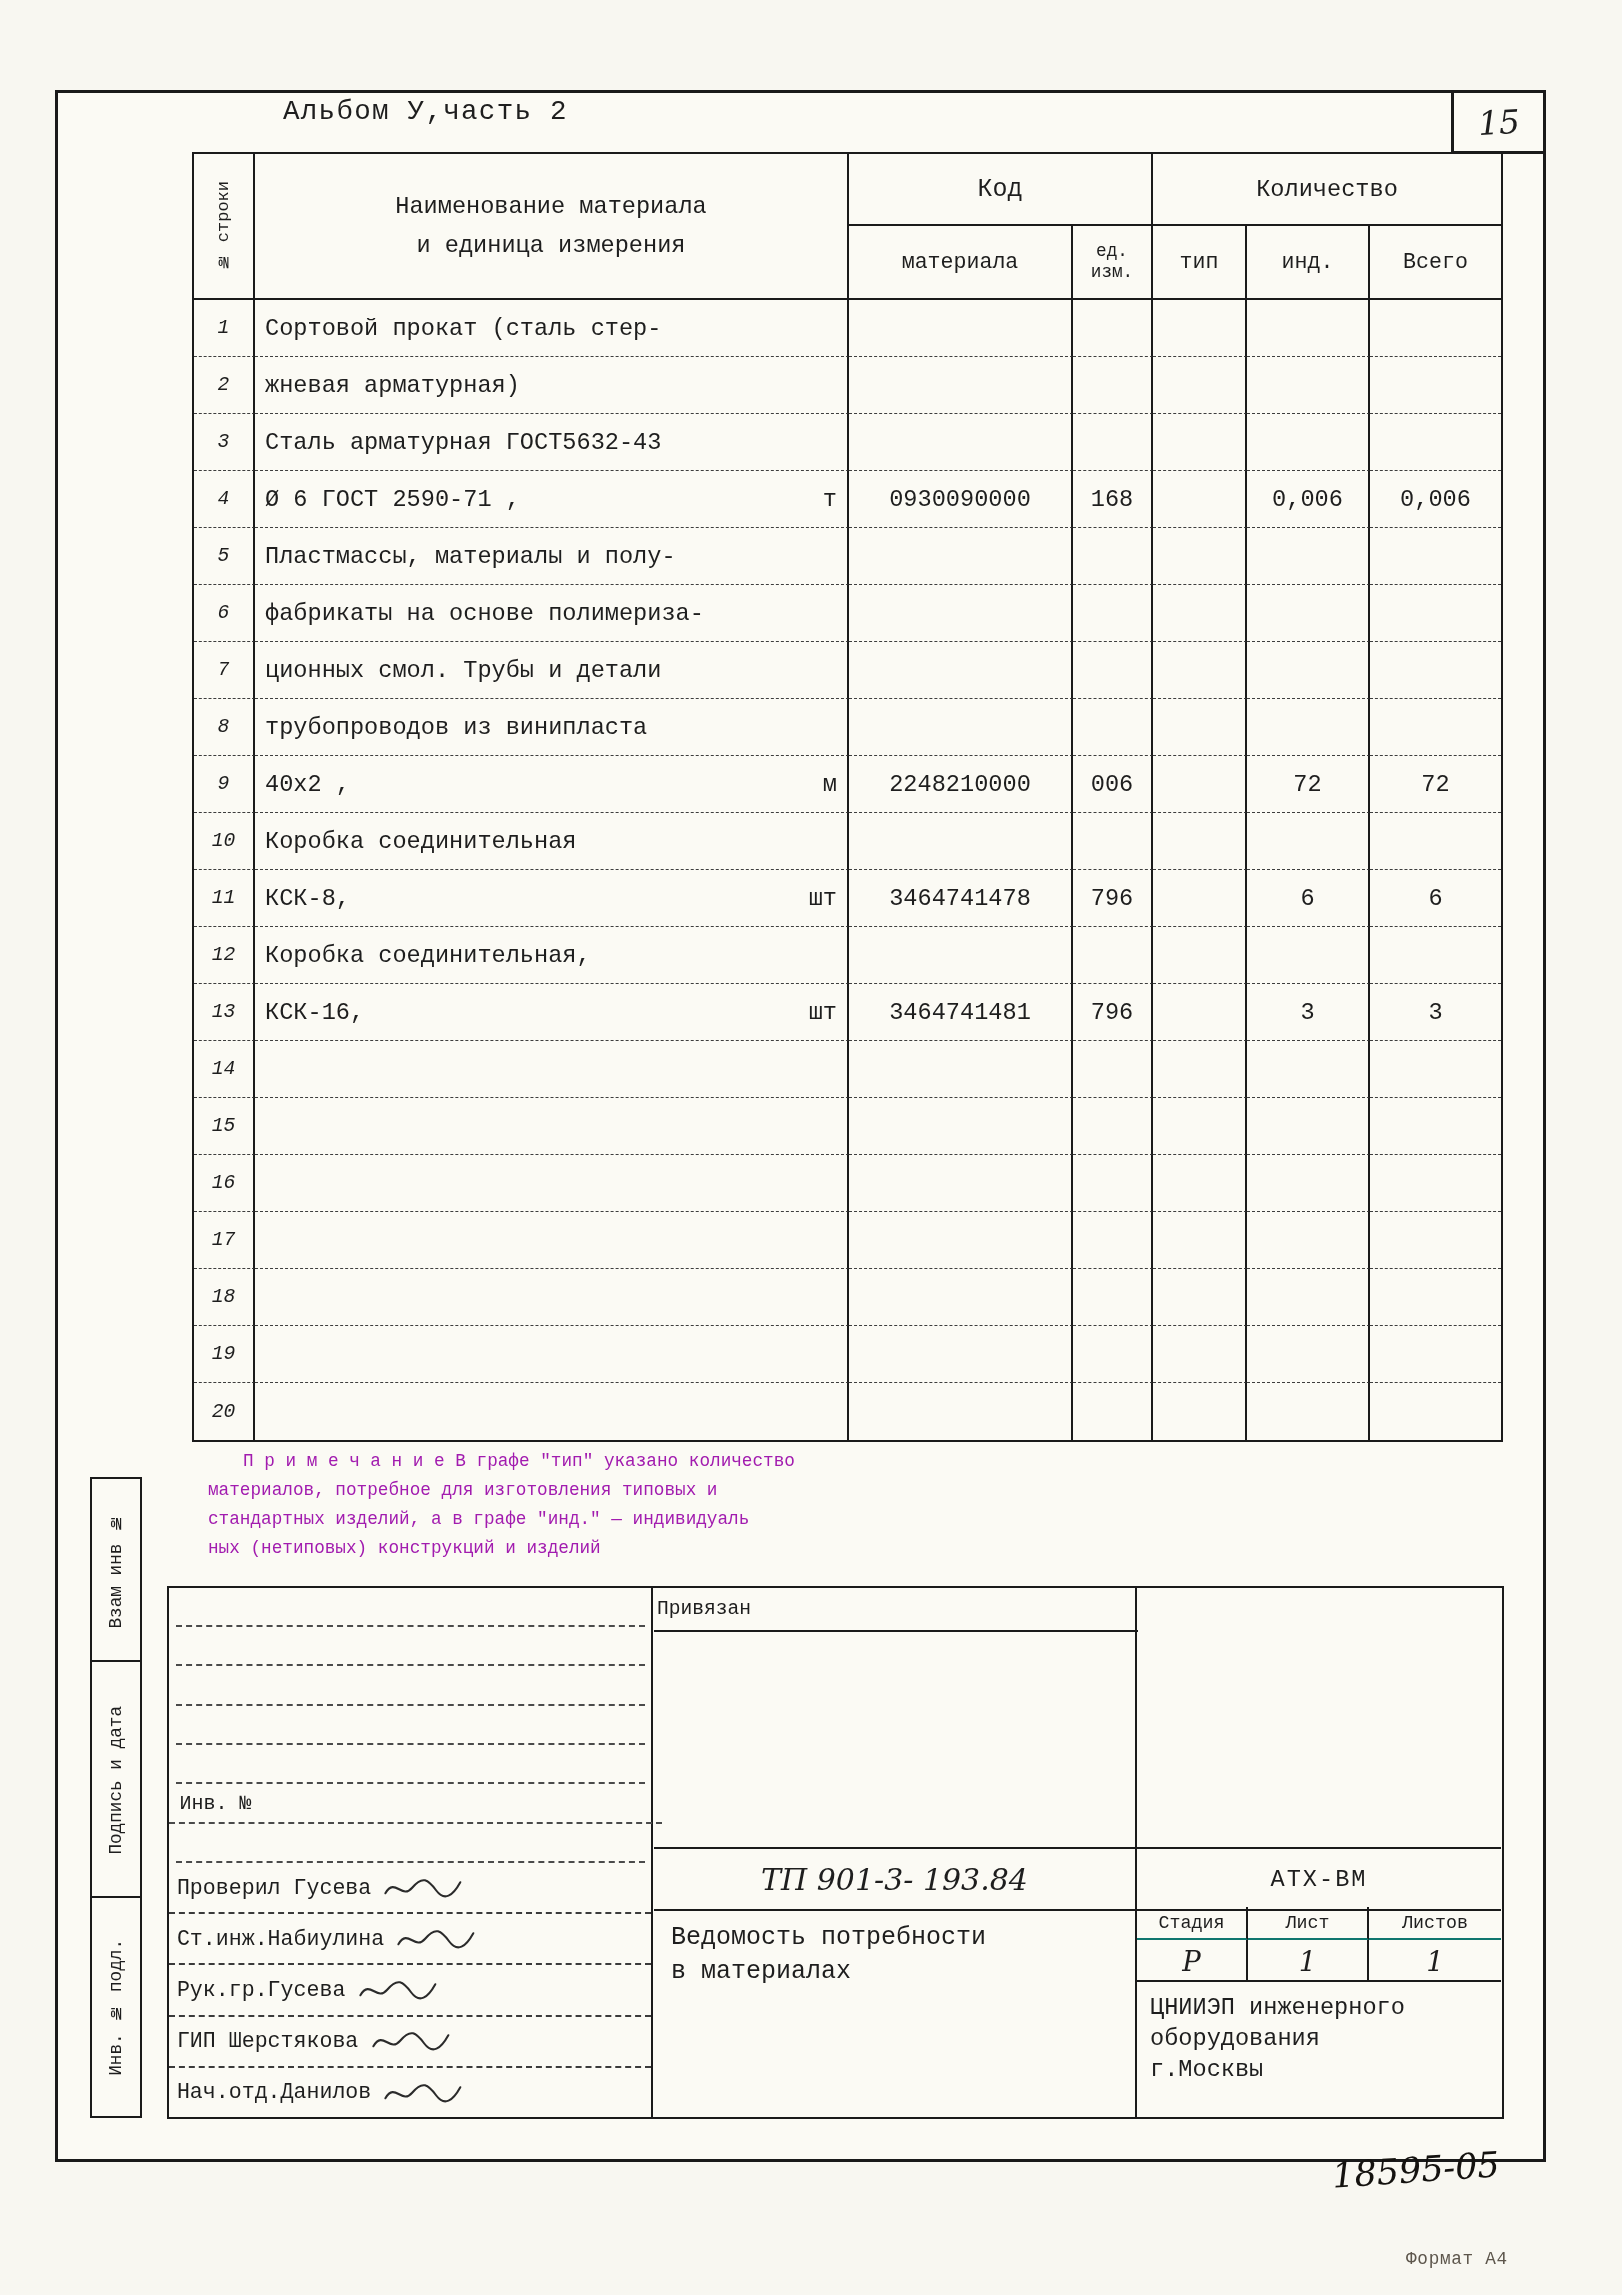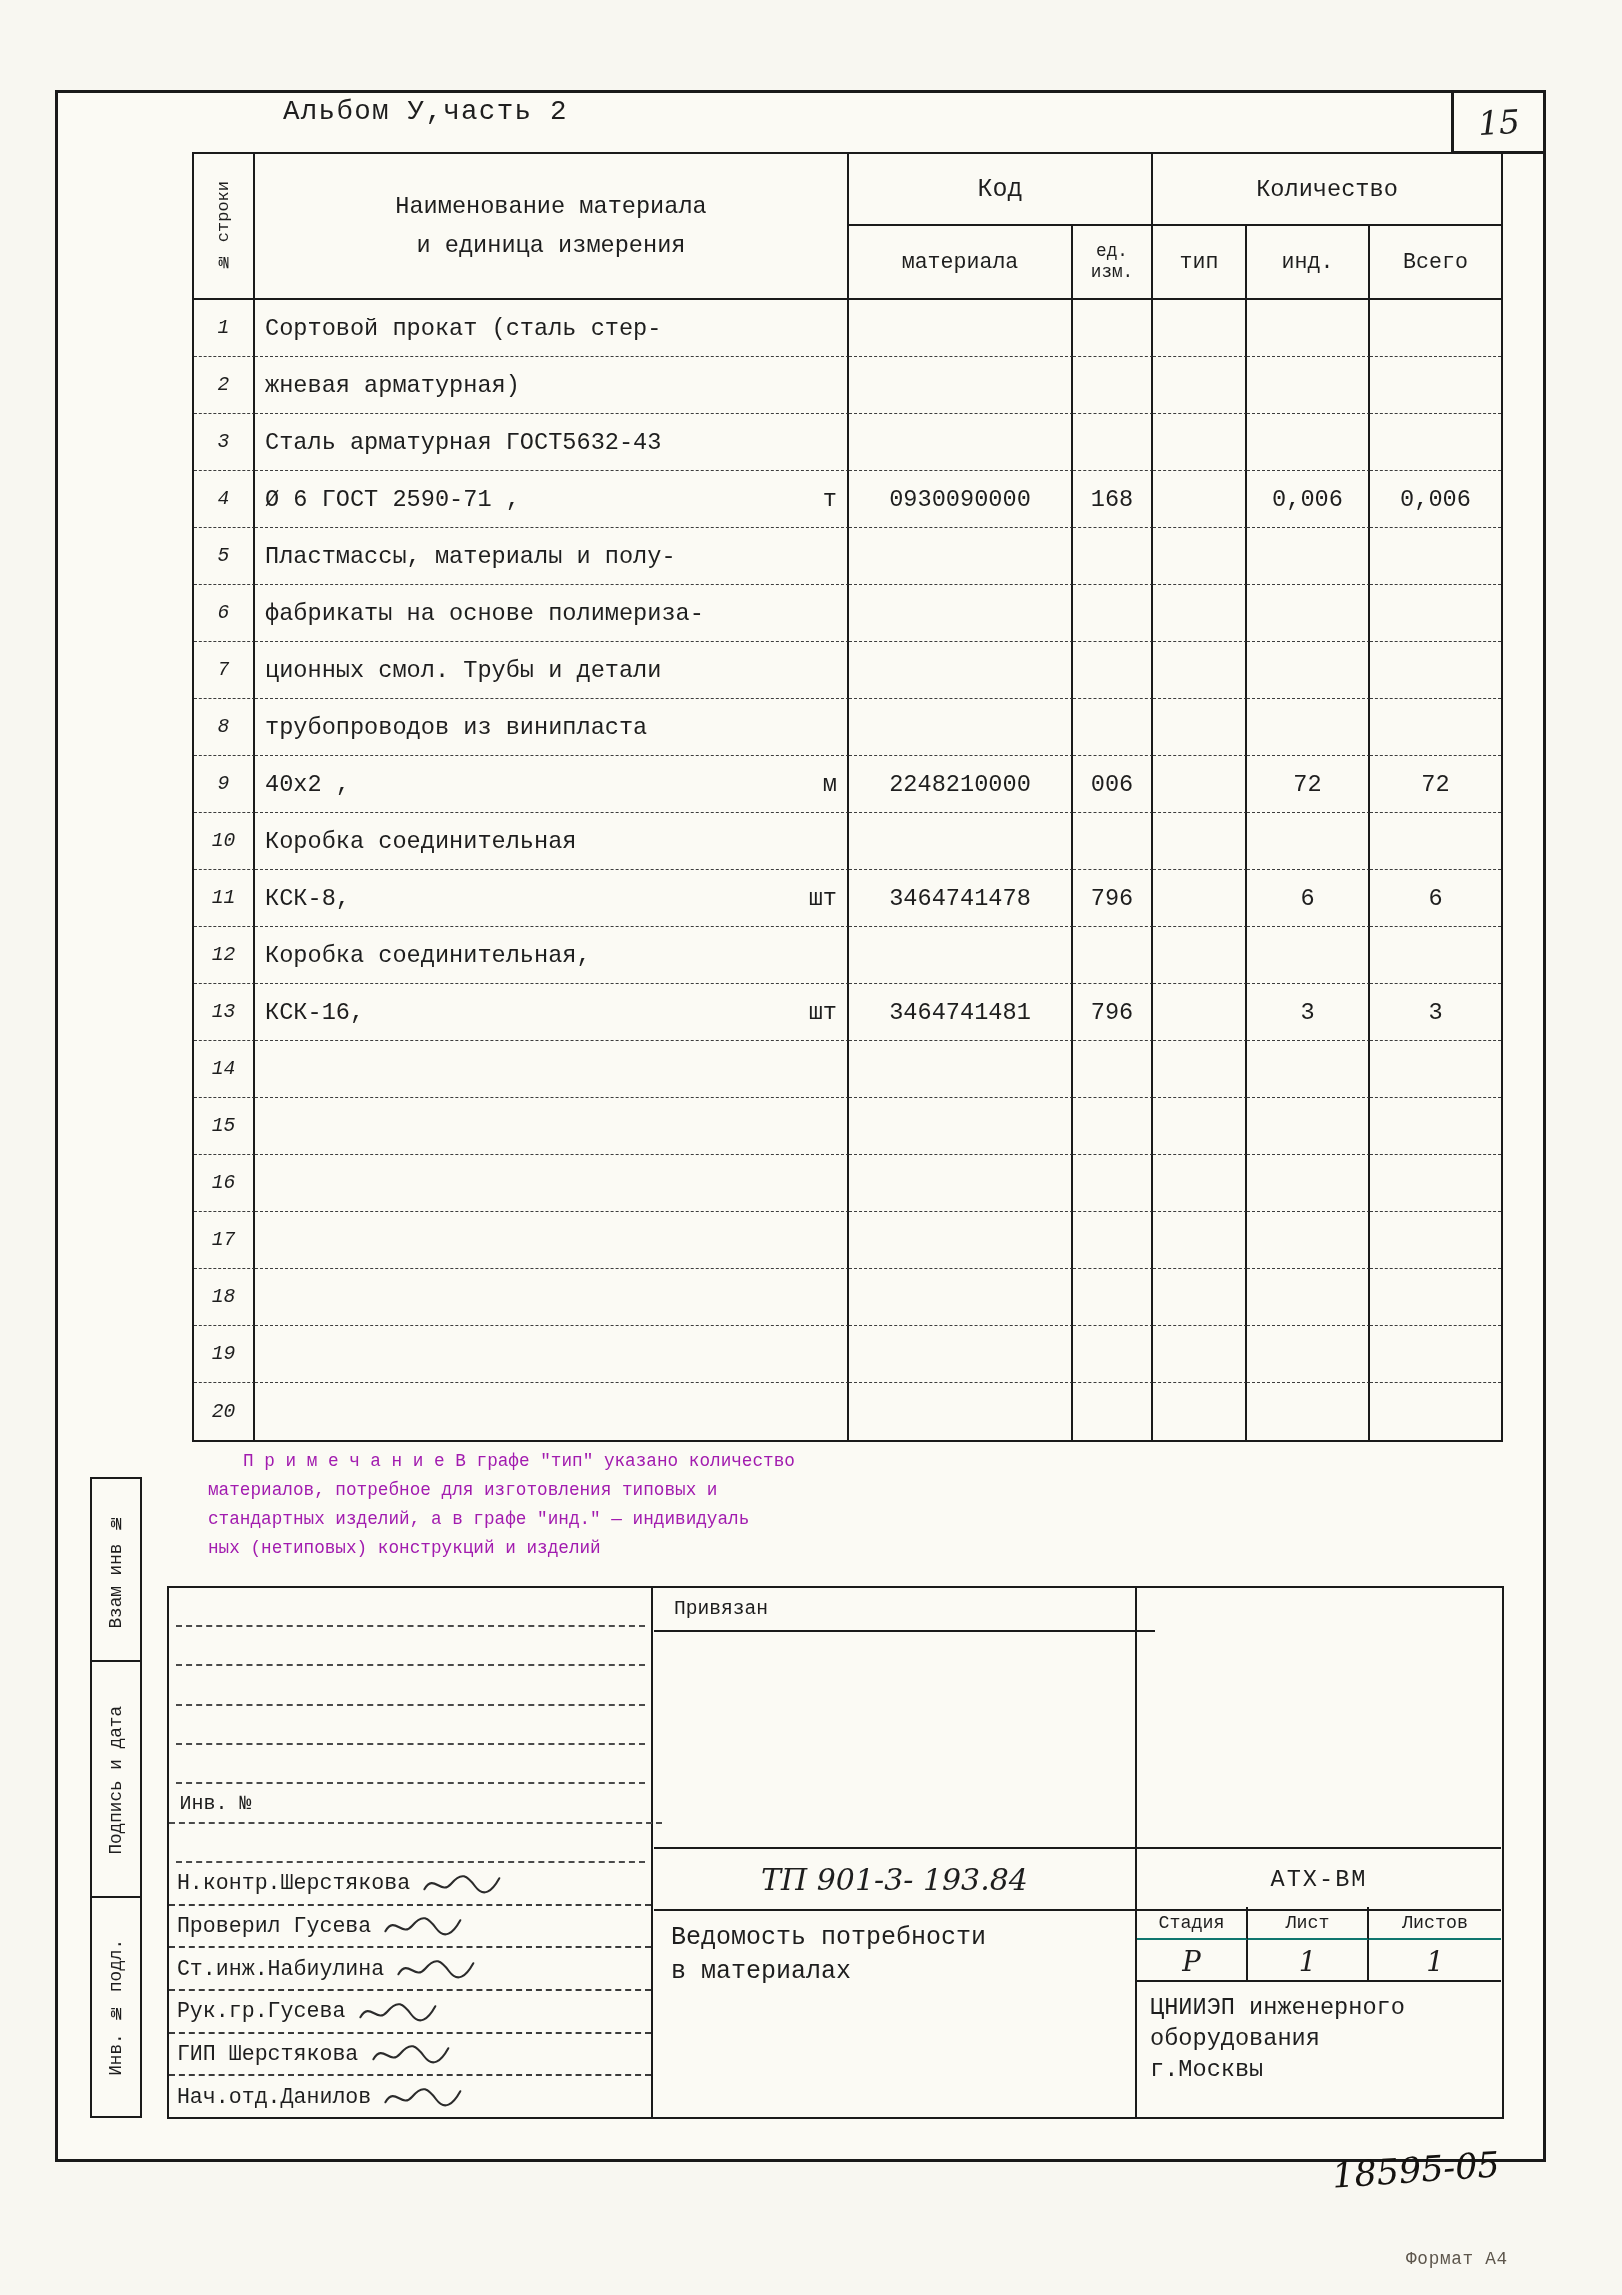--- a/index.html
+++ b/index.html
@@ -77,7 +77,7 @@
 
   .privrow{position:absolute;left:485px;top:0;width:481px;height:42px;
            border-bottom:2.6px solid #1a1a1a;display:flex;align-items:center;
-           padding-left:20px;font-size:19.6px;}
+           padding-left:3px;font-size:19.6px;}
   .doccode{position:absolute;left:485px;top:259px;width:481px;height:60px;
            border-top:2.6px solid #1a1a1a;border-bottom:2.6px solid #1a1a1a;
            display:flex;align-items:center;justify-content:center;font-size:30px;}

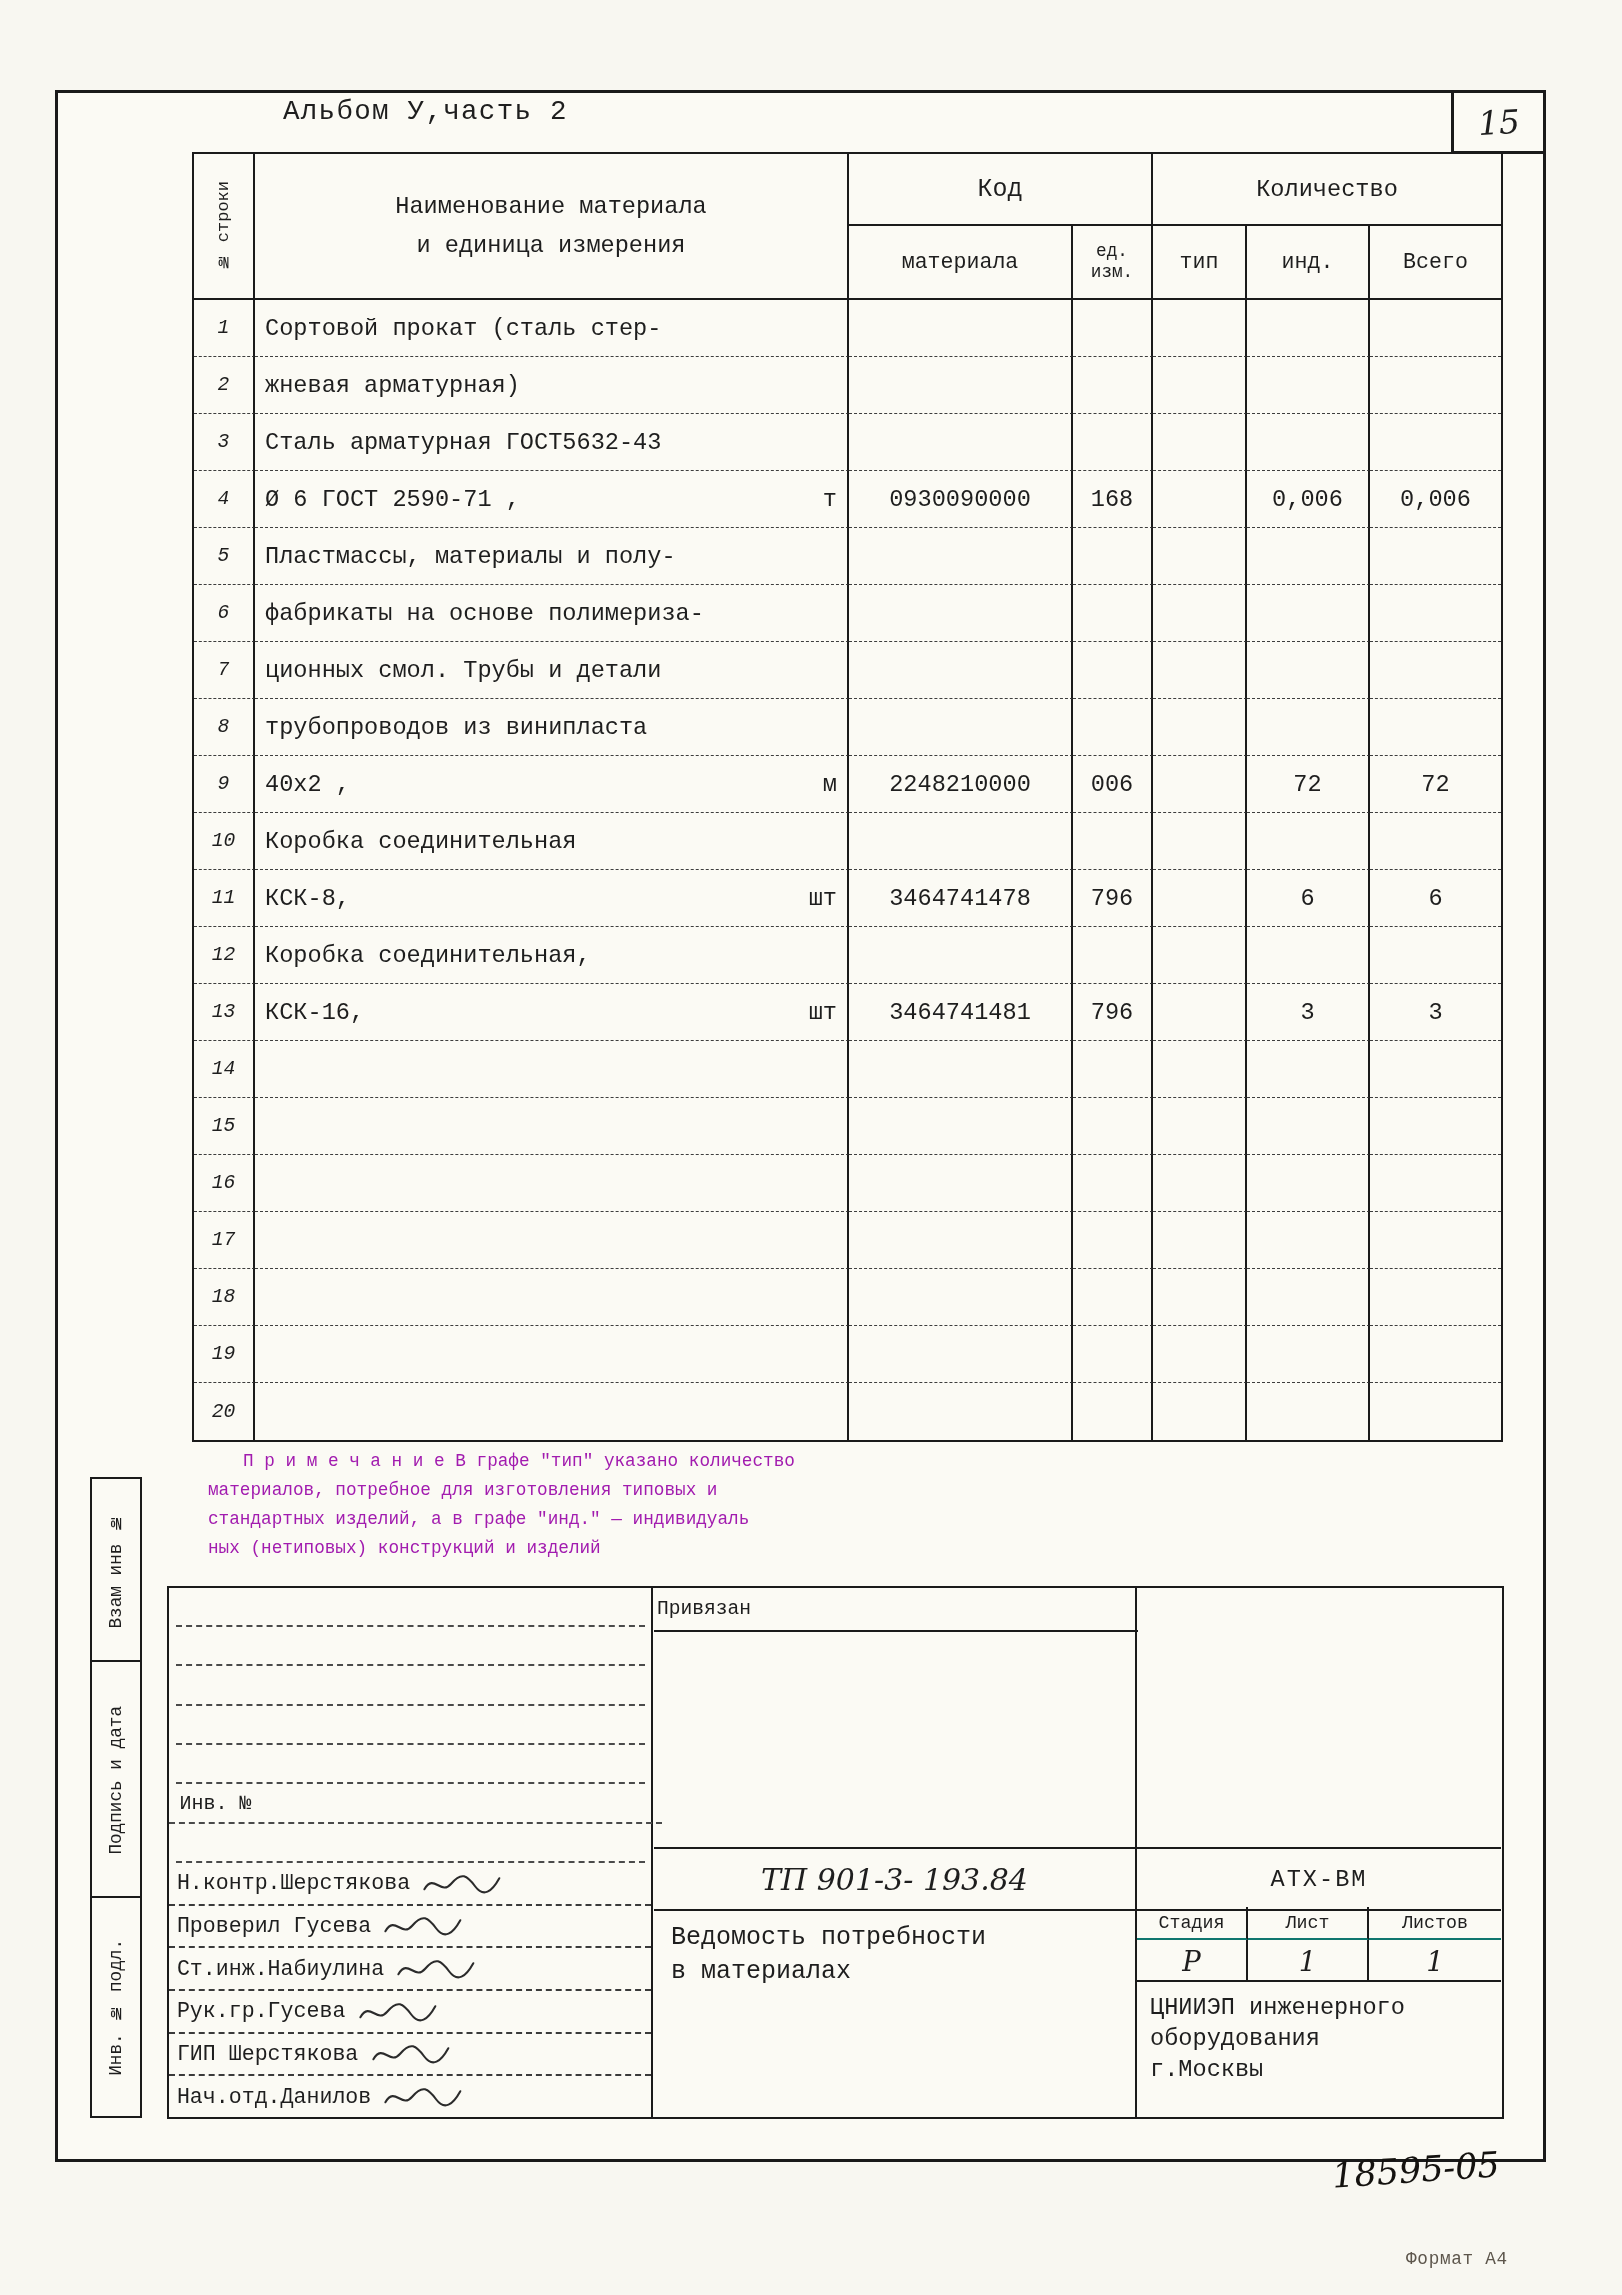--- a/index.html
+++ b/index.html
@@ -426,12 +426,6 @@
   <div class="invrow">Инв. №</div>
   <div class="fillrow2"></div>
   <div class="sigarea">
-  <div class="sigrow">
-    <span>Н.контр.Шерстякова</span>
-    <svg class="squig" viewBox="0 0 120 40">
-      <path d="M6 28 C 20 4, 30 38, 45 20 S 68 8, 80 24 S 104 32, 115 12" fill="none" stroke="#2b2b2b" stroke-width="3" stroke-linecap="round"></path>
-    </svg>
-  </div>
 
   <div class="sigrow">
     <span>Проверил Гусева</span>

